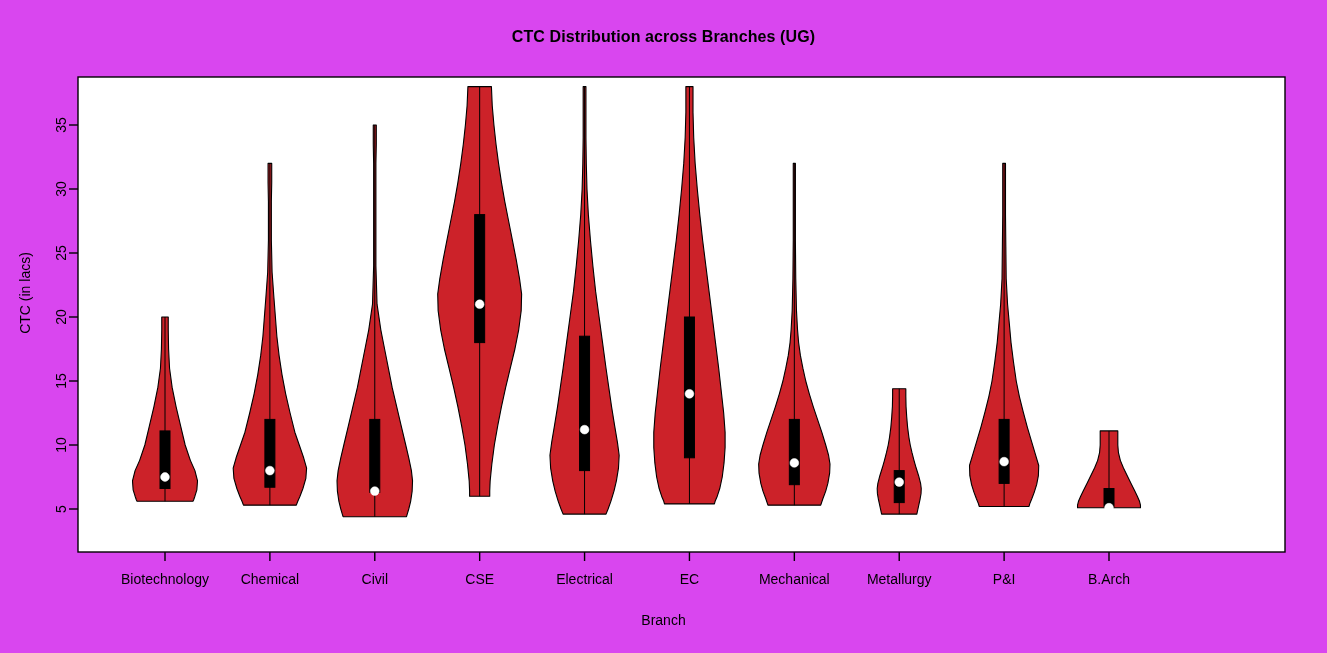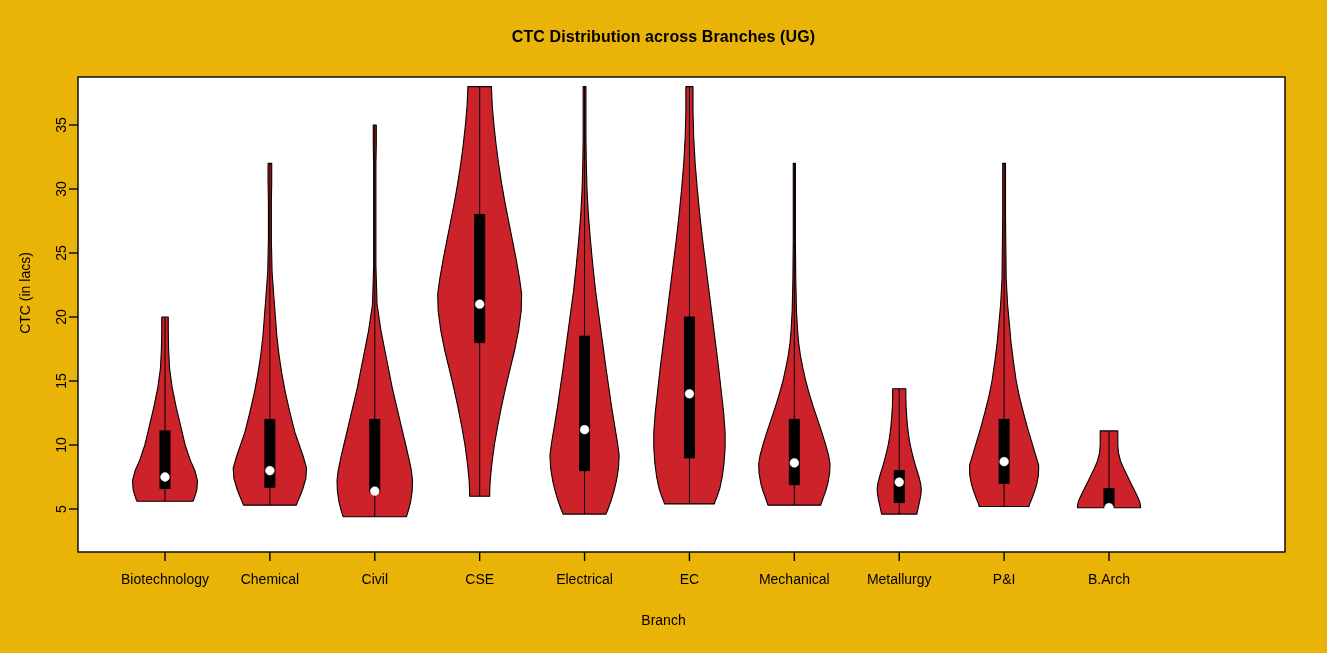--- a/index.html
+++ b/index.html
@@ -13,7 +13,7 @@
     position: relative;
     width: 1327px;
     height: 653px;
-    background: #eab308;
+    background: #d946ef;
     overflow: hidden;
   }
   #chart-title {

